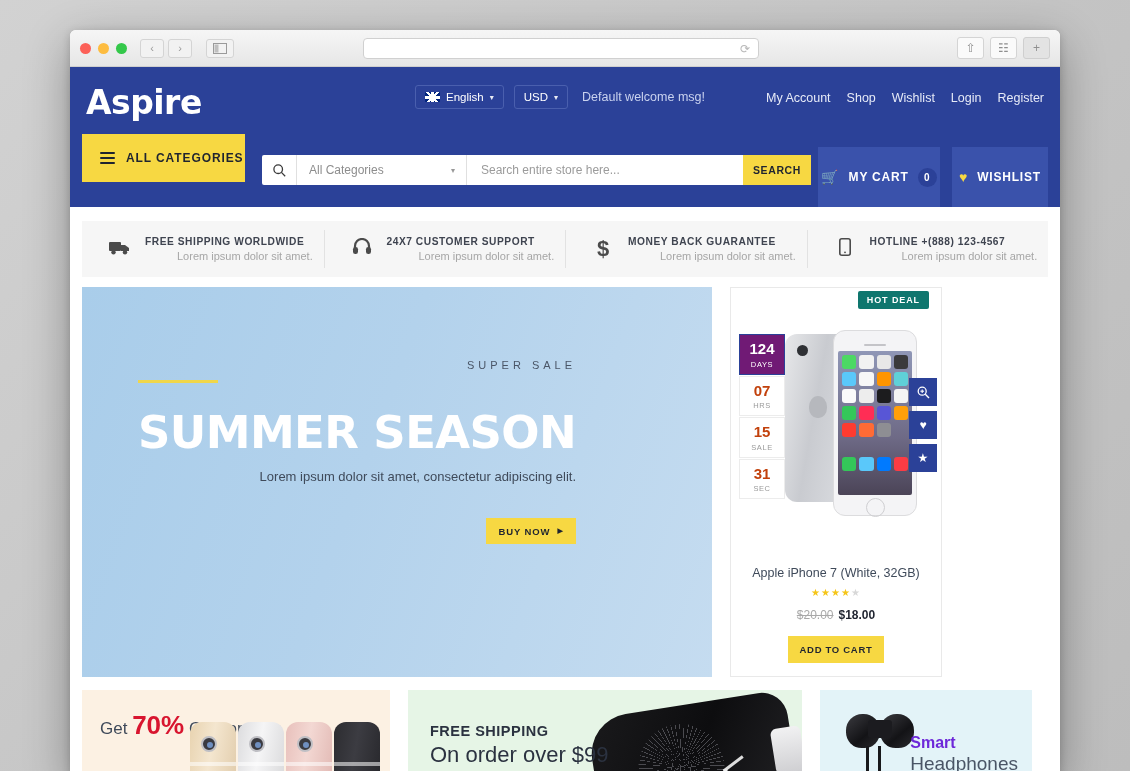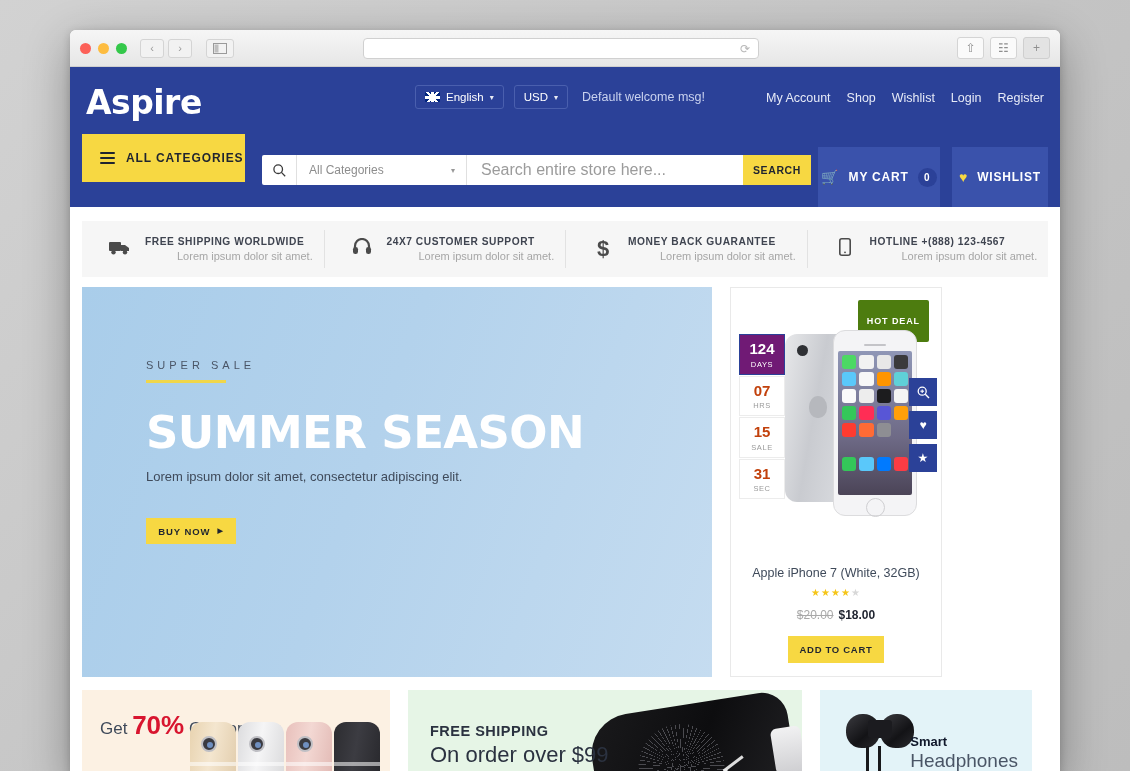--- a/index.html
+++ b/index.html
@@ -130,7 +130,7 @@
   .qinput {
     flex: 1; border-left: 1px solid #e0e0e0; height: 100%;
     display: flex; align-items: center; padding-left: 14px;
-    font-size: 16px; color: #9b9b9b;
+    font-size: 12px; color: #9b9b9b;
   }
   .searchbtn {
     width: 68px; height: 100%; background: #f7d842;

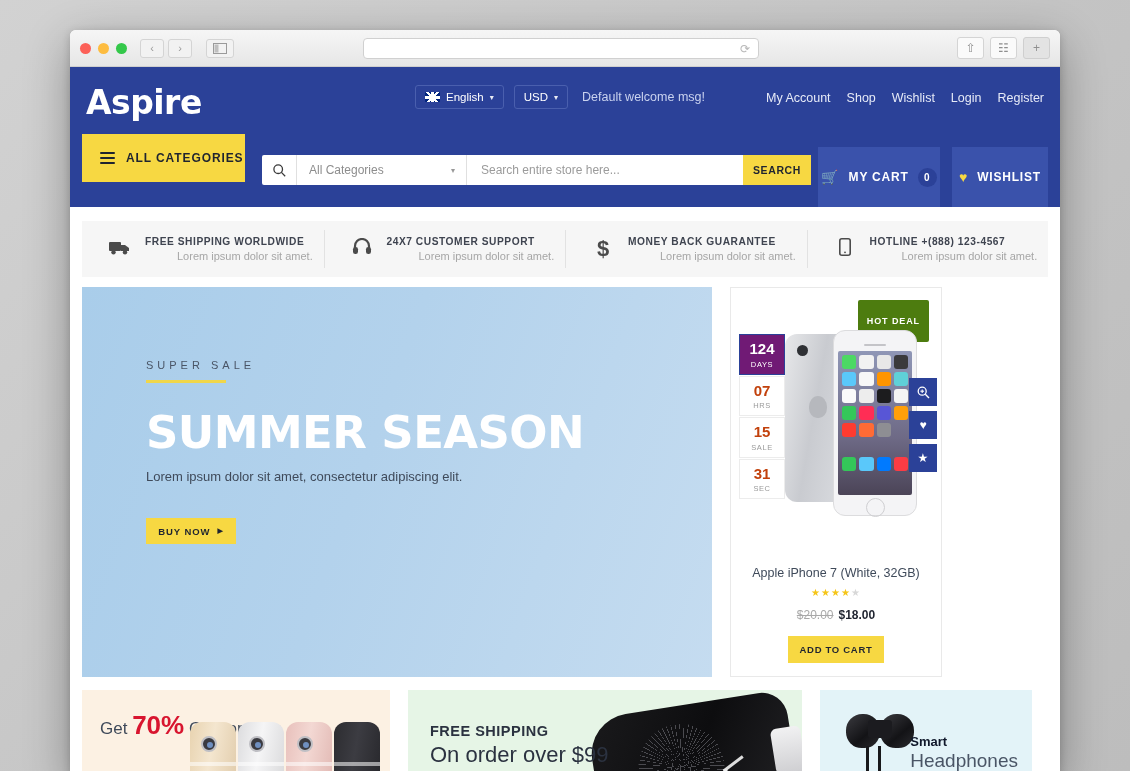--- a/index.html
+++ b/index.html
@@ -259,10 +259,10 @@
     position: relative;
   }
   .hotdeal {
-    position: absolute; right: 12px; top: 12px;
-    background: #4d7c0f; color: #fff;
+    position: absolute; right: 12px; top: 3px;
+    background: #0f766e; color: #fff;
     font-size: 9px; font-weight: bold; letter-spacing: .9px;
-    padding: 16px 9px; border-radius: 2px;
+    padding: 4px 9px; border-radius: 2px;
   }
   .phone-shot {
     position: absolute; left: 46px; top: 42px; width: 142px; height: 190px;

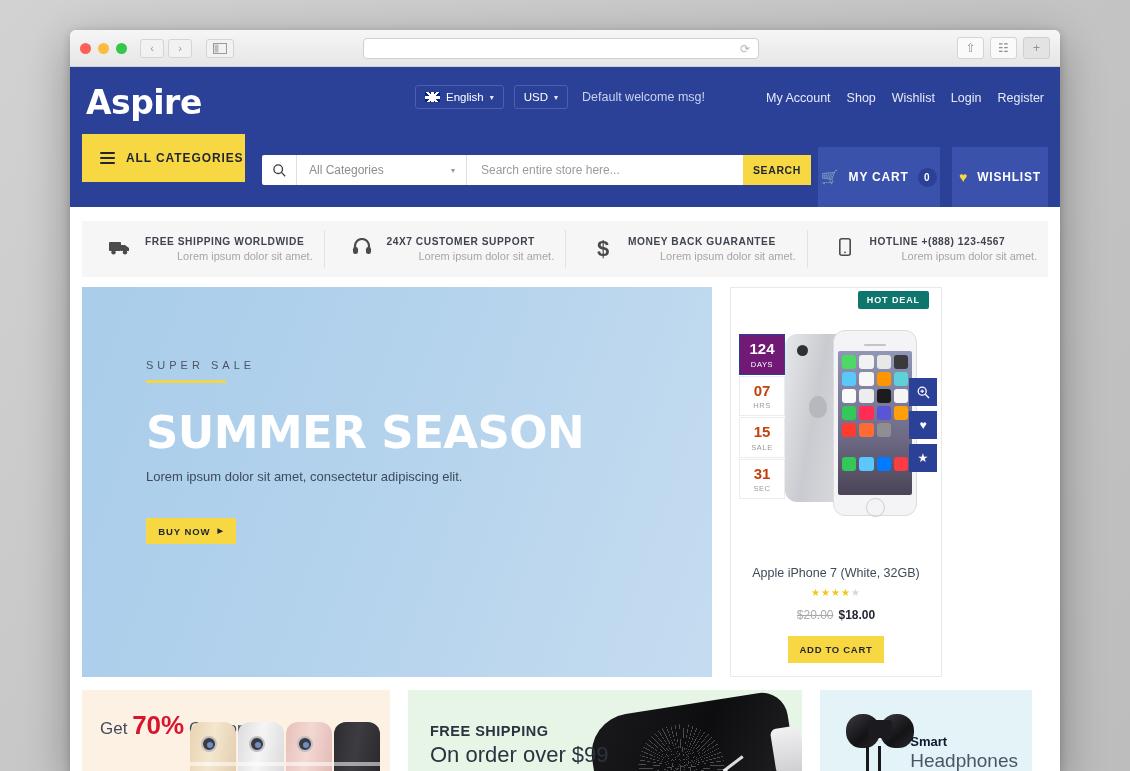--- a/index.html
+++ b/index.html
@@ -175,7 +175,7 @@
     background: linear-gradient(110deg,#a9cdea 0%, #b3d2ec 45%, #c5dcf0 100%);
     position: relative; overflow: hidden;
   }
-  .hero-text { position: absolute; left: 64px; top: 72px; }
+  .hero-text { position: absolute; left: 56px; top: 72px; text-align: right; }
   .supersale {
     font-size: 11px; letter-spacing: 4px; color: #4a5566; font-weight: 500;
   }

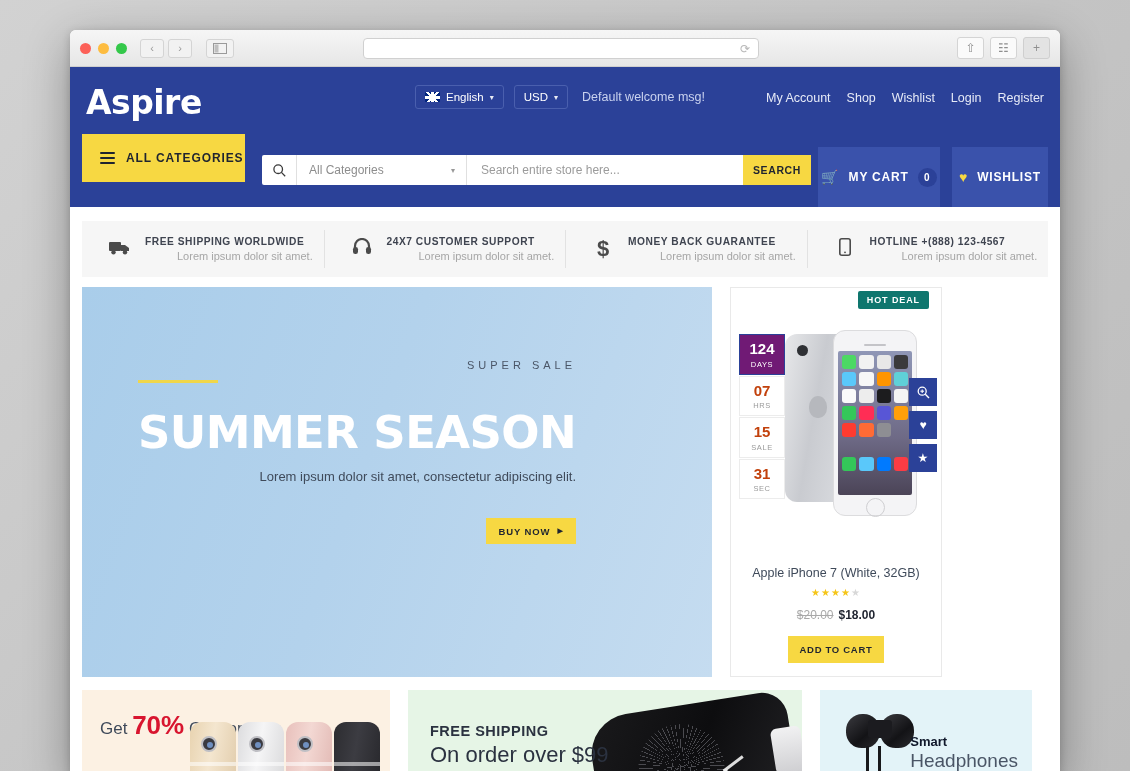--- a/index.html
+++ b/index.html
@@ -359,7 +359,7 @@
   .hand-m { position:absolute; left: 84px; top: 52px; width: 4px; height: 22px; background:#eee; transform-origin: top center; transform: rotate(3deg);}
 
   .p3-text { position: absolute; right: 14px; top: 44px; text-align: left; }
-  .p3-text .l1 { font-size: 13px; font-weight: bold; color: #0f172a; }
+  .p3-text .l1 { font-size: 16px; font-weight: bold; color: #6d28d9; }
   .p3-text .l2 { font-size: 19px; color: #4a5566; margin-top: 1px; }
   .earbuds { position: absolute; left: 18px; top: 18px; width: 110px; height: 110px; }
   .bud-l, .bud-r {

